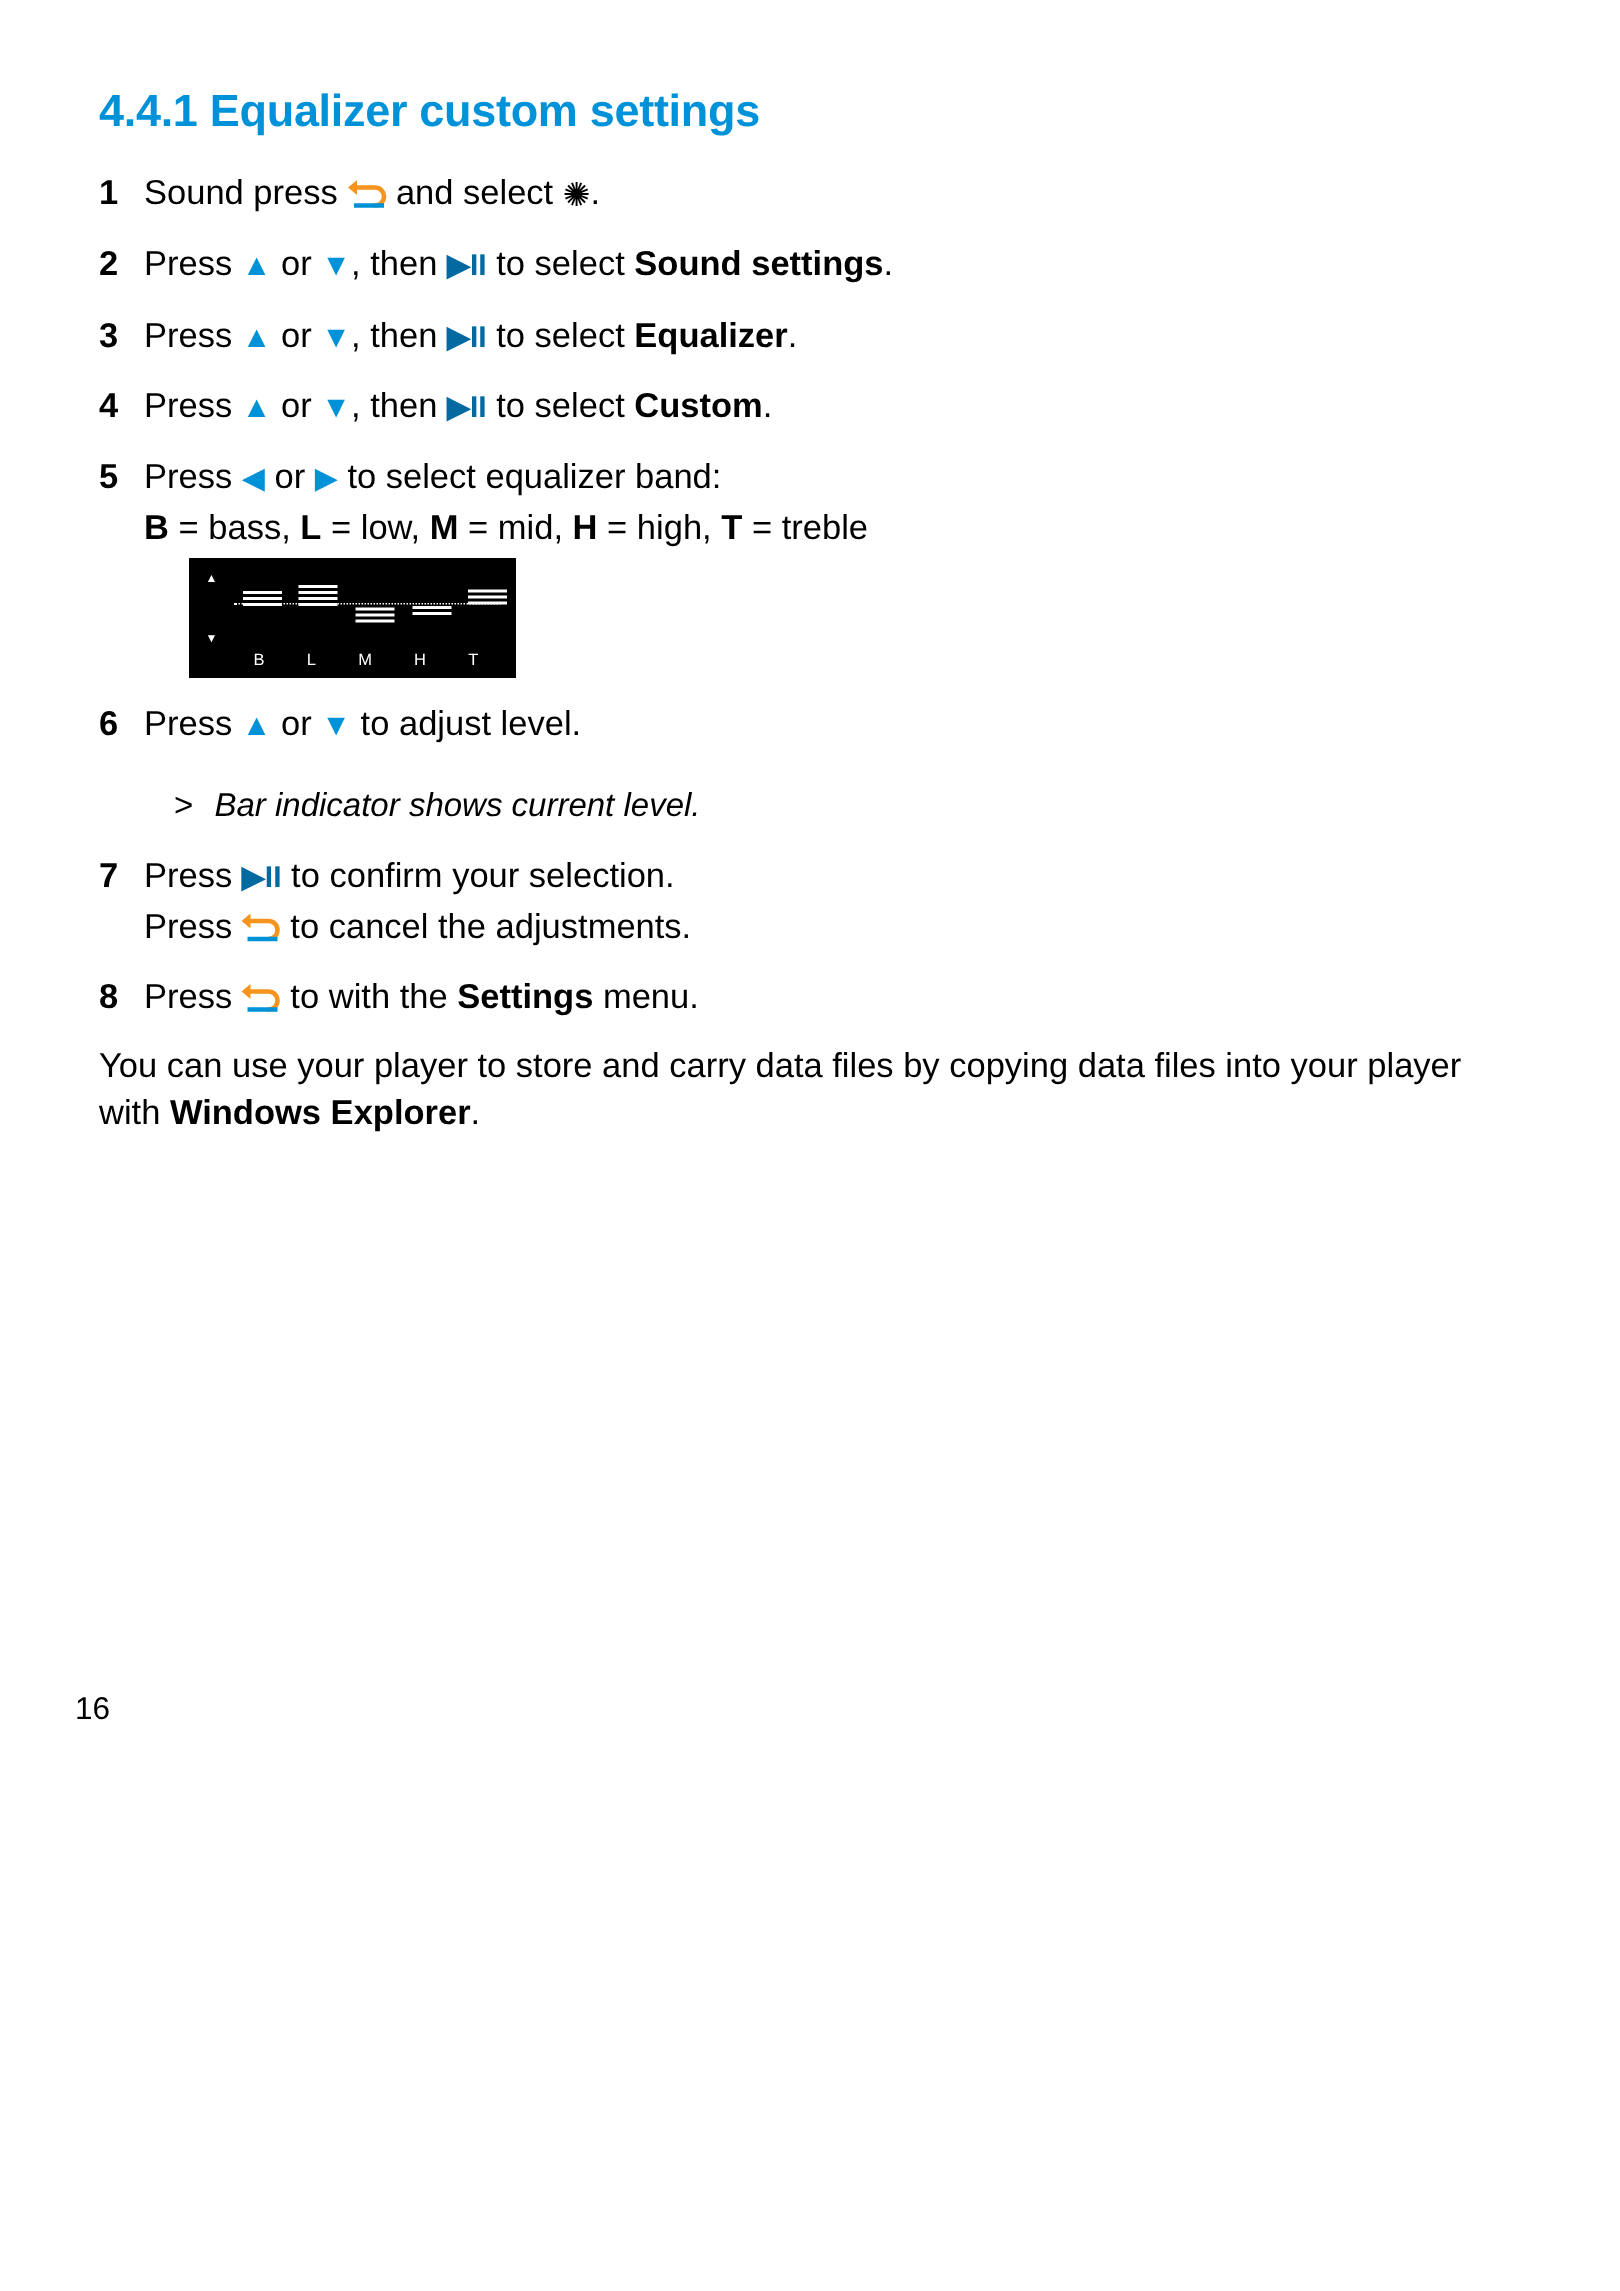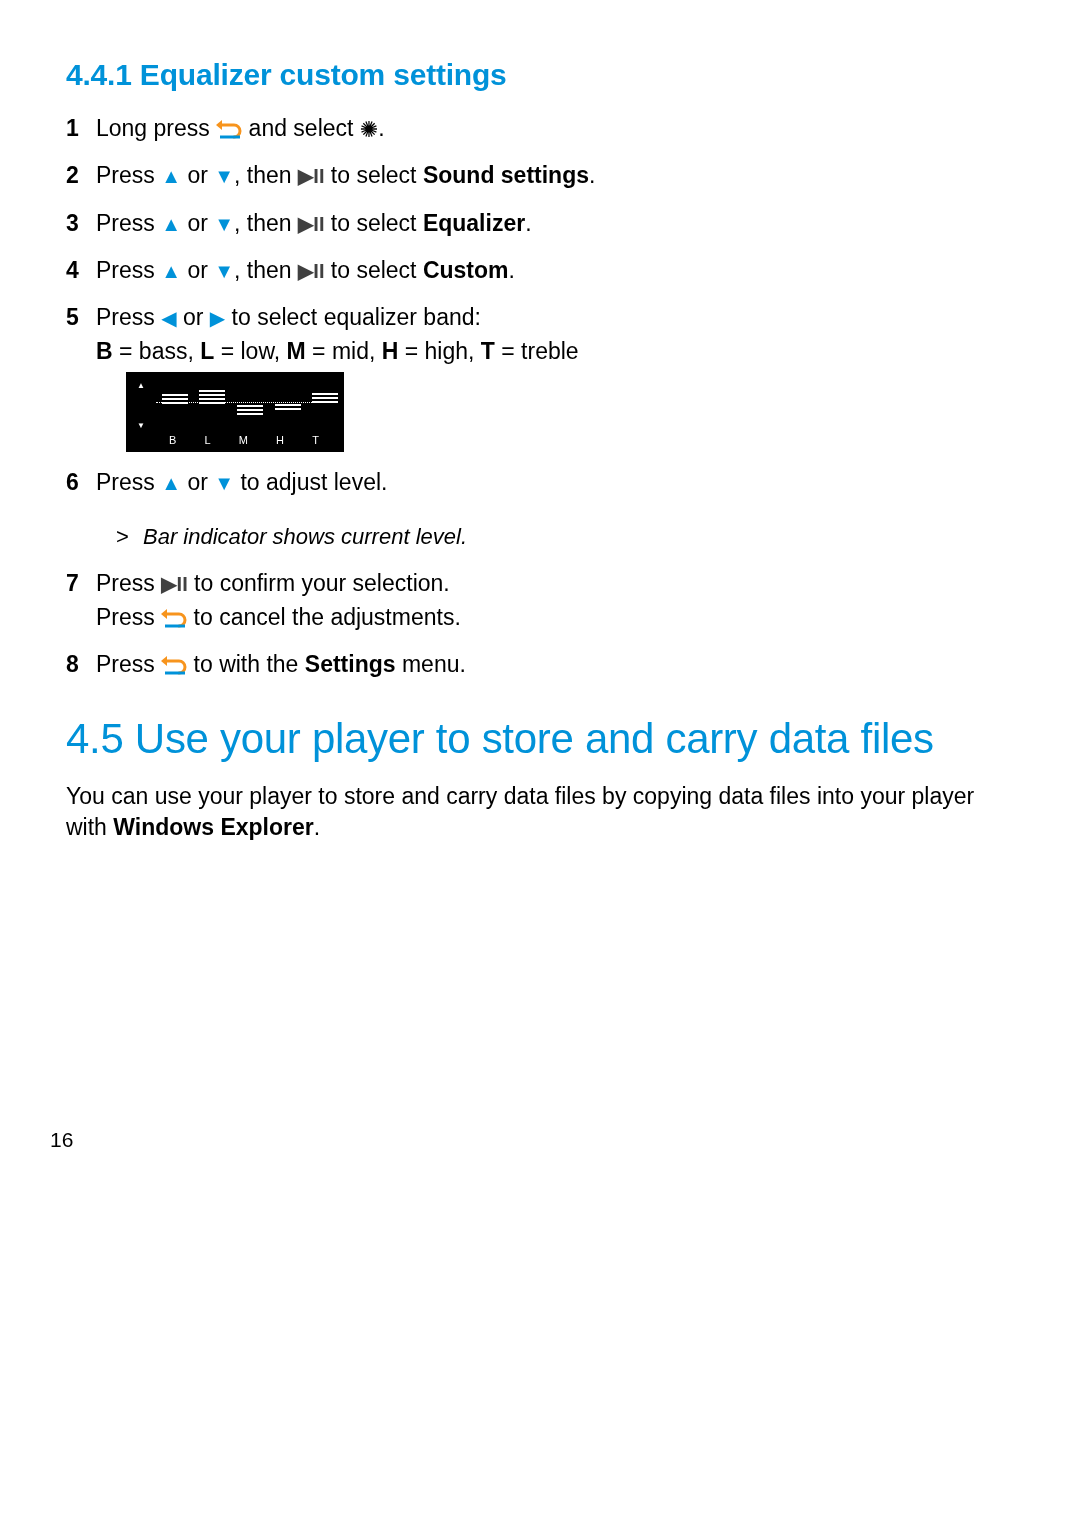--- a/index.html
+++ b/index.html
@@ -145,7 +145,7 @@
 
     <li>
       <span class="num">1</span>
-      <span>Long press </span>
+      <span>Sound press </span>
       <span class="back-arrow">
         <svg width="26" height="22" viewBox="0 0 26 22">
           <path d="M6 3 L0 8 L6 13 Z" fill="#f7941d"></path>

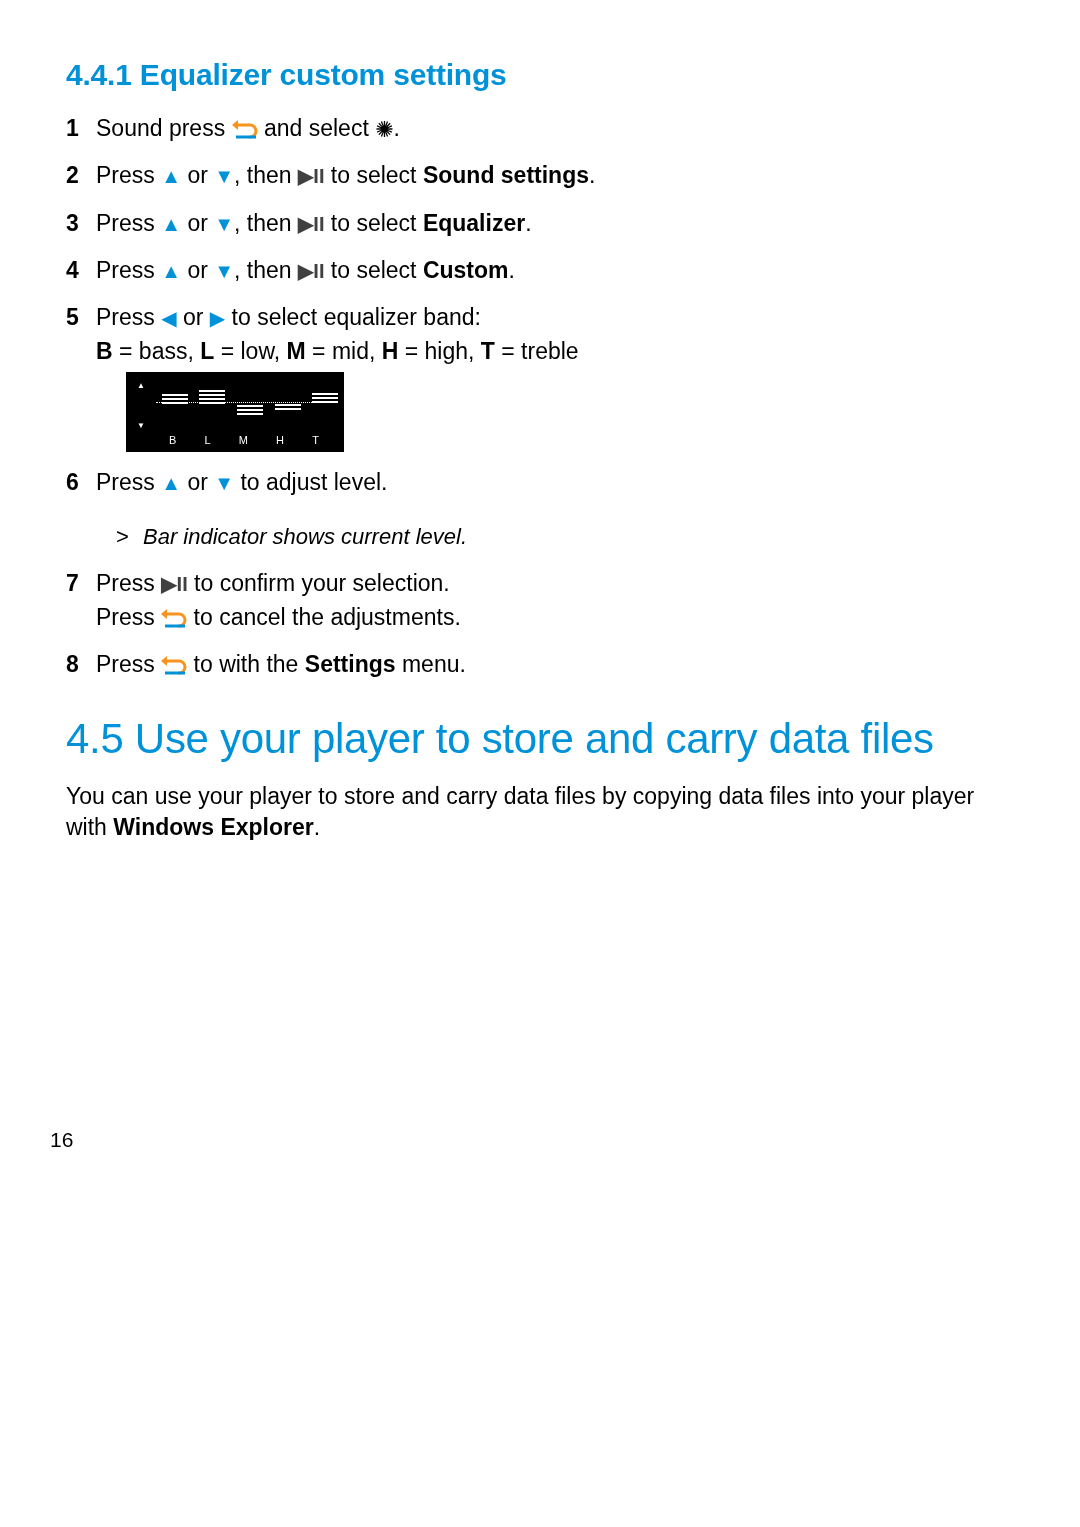--- a/index.html
+++ b/index.html
@@ -75,7 +75,7 @@
   }
   .tri-up, .tri-down { color: #0092d9; font-size: 20px; display: inline-block; line-height: 1; vertical-align: 0px; }
   .tri-left, .tri-right { color: #0092d9; font-size: 20px; display: inline-block; line-height: 1; vertical-align: 0px; }
-  .play-pause { color: #404040; font-size: 20px; font-weight: 700; display: inline-block; line-height: 1; vertical-align: 0px; }
+  .play-pause { color: #0369a1; font-size: 20px; font-weight: 700; display: inline-block; line-height: 1; vertical-align: 0px; }
   .gear { font-size: 22px; display: inline-block; line-height: 1; vertical-align: -1px; }
 
   .back-arrow {

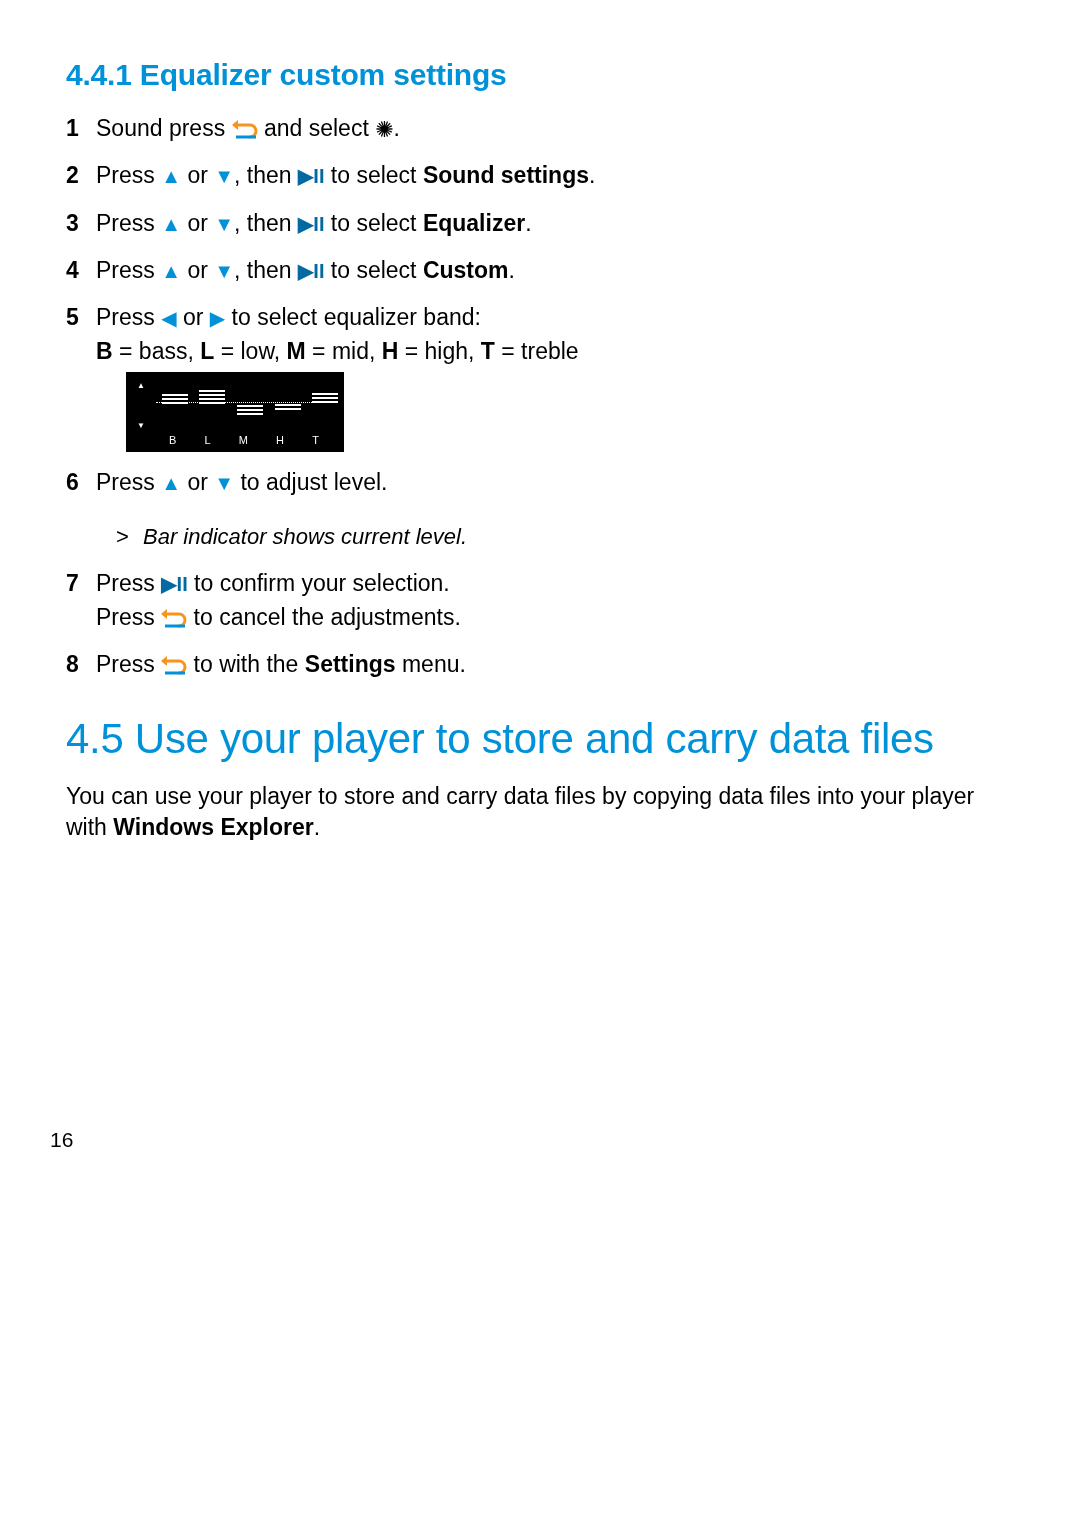--- a/index.html
+++ b/index.html
@@ -298,7 +298,6 @@
 
   </ol>
 
-  <h2 class="h2">4.5  Use your player to store and carry data files</h2>
 
   <p class="body-text">
     <span>You can use your player to store and carry data files by copying data files into your player with </span><b>Windows Explorer</b><span>.</span>

